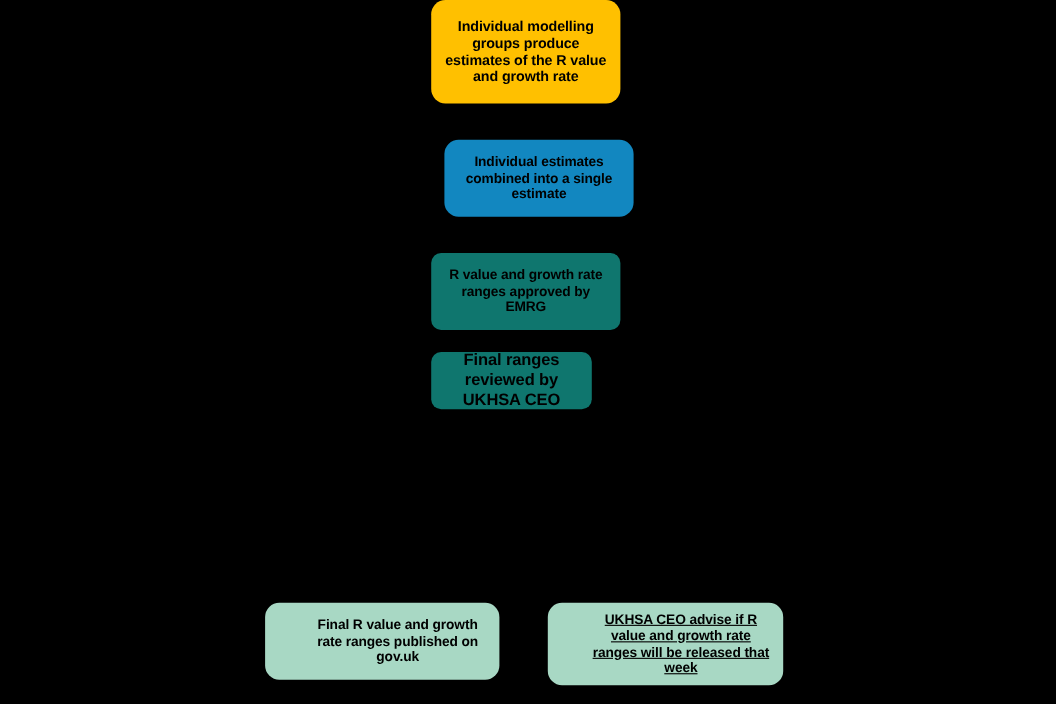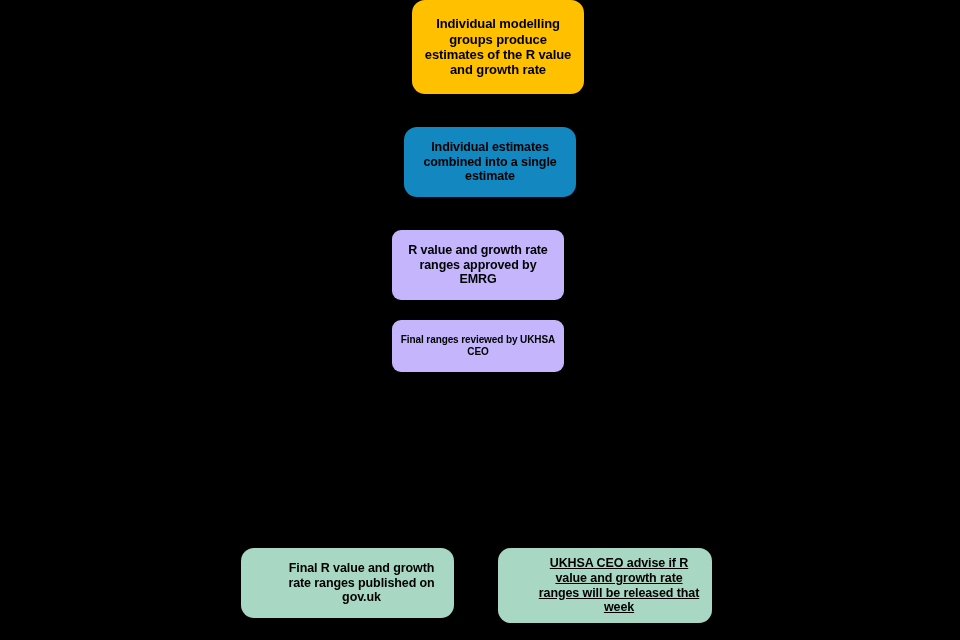--- a/index.html
+++ b/index.html
@@ -65,7 +65,7 @@
 
 <div id="canvas">
 
-  <div class="node node-amber" style="left:392px; top:0px; width:172px; height:94px; font-size:13px;margin-left:20px;">
+  <div class="node node-amber" style="left:392px; top:0px; width:172px; height:94px; font-size:13px;">
     <span class="node-text">Individual modelling groups produce estimates of the R value and growth rate</span>
   </div>
 

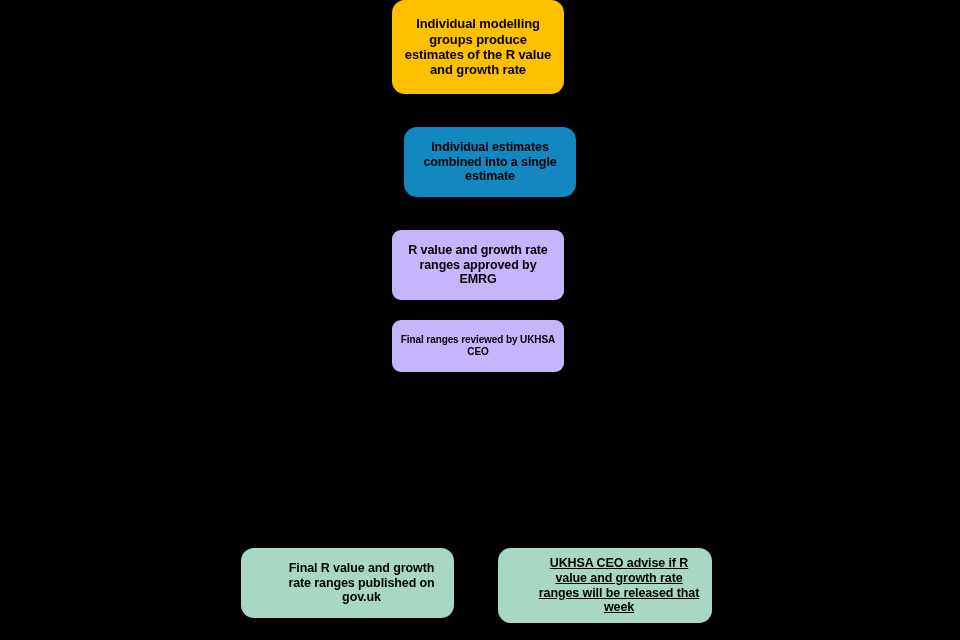--- a/index.html
+++ b/index.html
@@ -50,7 +50,7 @@
   }
   
   .node-salmon {
-    background: #c4b5fd;
+    background: #0f766e;
     border-radius: 9px;
   }
   

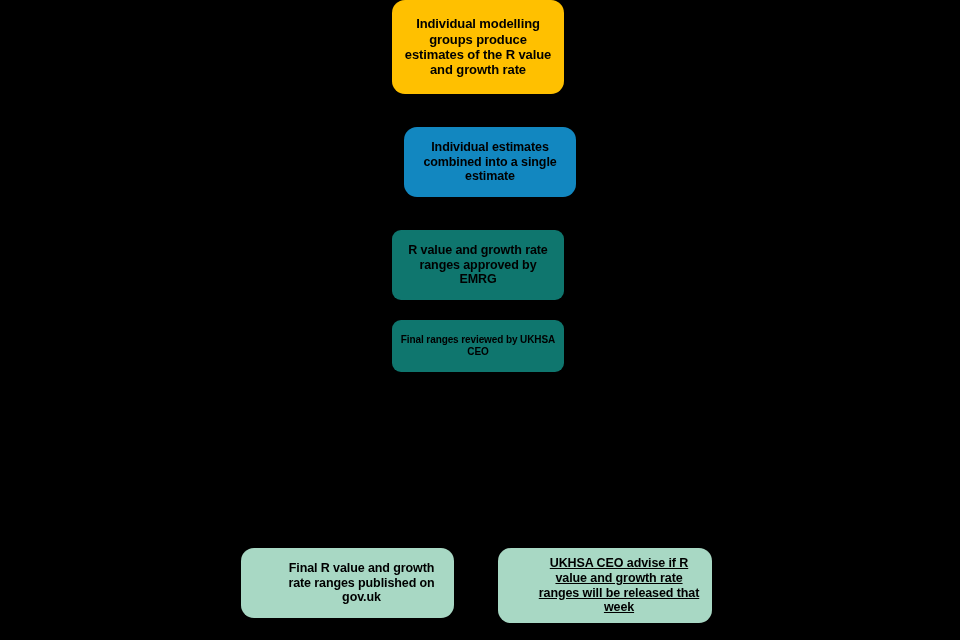--- a/index.html
+++ b/index.html
@@ -77,7 +77,7 @@
     <span class="node-text">R value and growth rate ranges approved by EMRG</span>
   </div>
 
-  <div class="node node-salmon" style="left:392px; top:320px; width:172px; height:52px; font-size:10px;">
+  <div class="node node-salmon" style="left:392px; top:320px; width:146px; height:52px; font-size:15px;">
     <span class="node-text">Final ranges reviewed by UKHSA CEO</span>
   </div>
 

